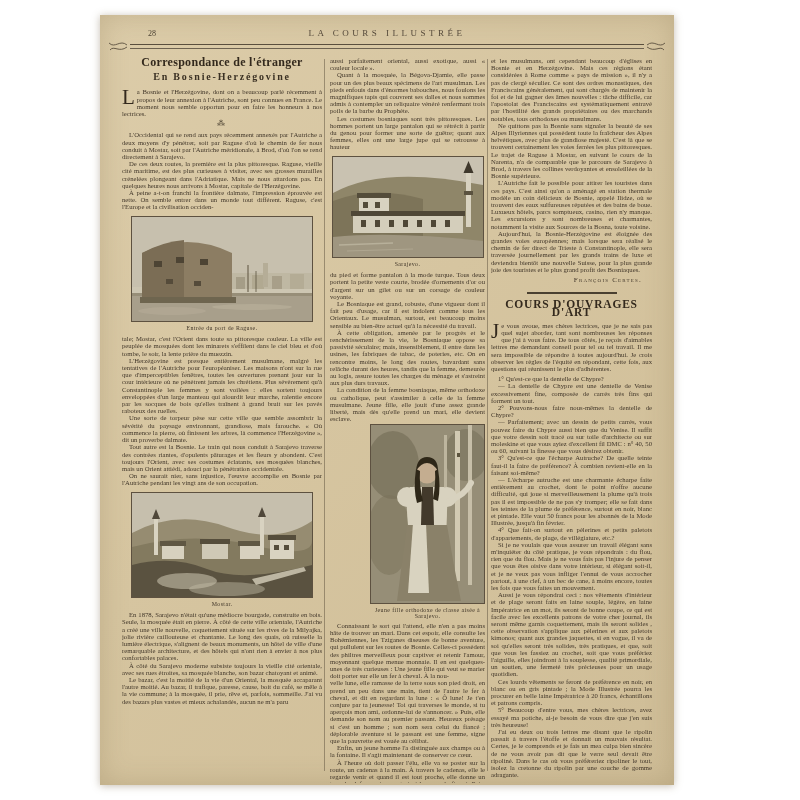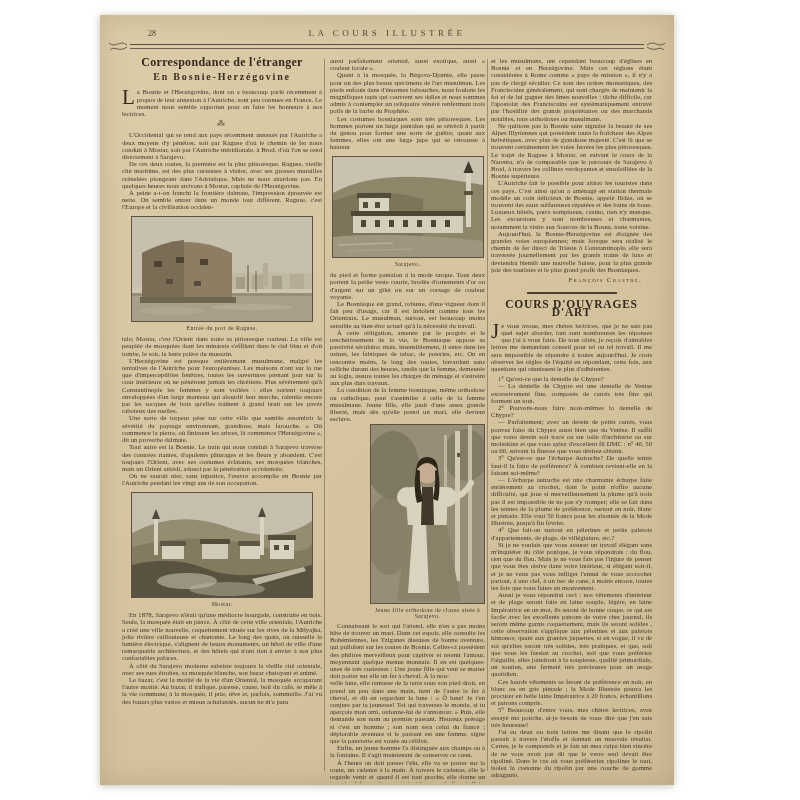--- a/index.html
+++ b/index.html
@@ -214,7 +214,7 @@
     <p>Ne quittons pas la Bosnie sans signaler la beauté de ses Alpes Illyriennes qui possèdent toute la fraîcheur des Alpes helvétiques, avec plus de grandiose majesté. C'est là que se trouvent certainement les voies ferrées les plus pittoresques. Le trajet de Raguse à Mostar, en suivant le cours de la Narenta, n'a de comparable que le parcours de Sarajevo à Brod, à travers les collines verdoyantes et ensoleillées de la Bosnie supérieure.</p>
     <p>L'Autriche fait le possible pour attirer les touristes dans ces pays. C'est ainsi qu'on a aménagé en station thermale modèle un coin délicieux de Bosnie, appelé Ilidze, où se trouvent des eaux sulfureuses réputées et des bains de boue. Luxueux hôtels, parcs somptueux, casino, rien n'y manque. Les excursions y sont nombreuses et charmantes, notamment la visite aux Sources de la Bosna, toute voisine.</p>
     <p>Aujourd'hui, la Bosnie-Herzégovine est éloignée des grandes voies européennes; mais lorsque sera réalisé le chemin de fer direct de Trieste à Constantinople, elle sera traversée journellement par les grands trains de luxe et deviendra bientôt une nouvelle Suisse, pour la plus grande joie des touristes et le plus grand profit des Bosniaques.</p>
-    <p class="signature">François Crastre.</p>
+    <p class="signature">François Certes.</p>
 
     <div class="divider"></div>
     <h3>COURS D'OUVRAGES D'ART</h3>

